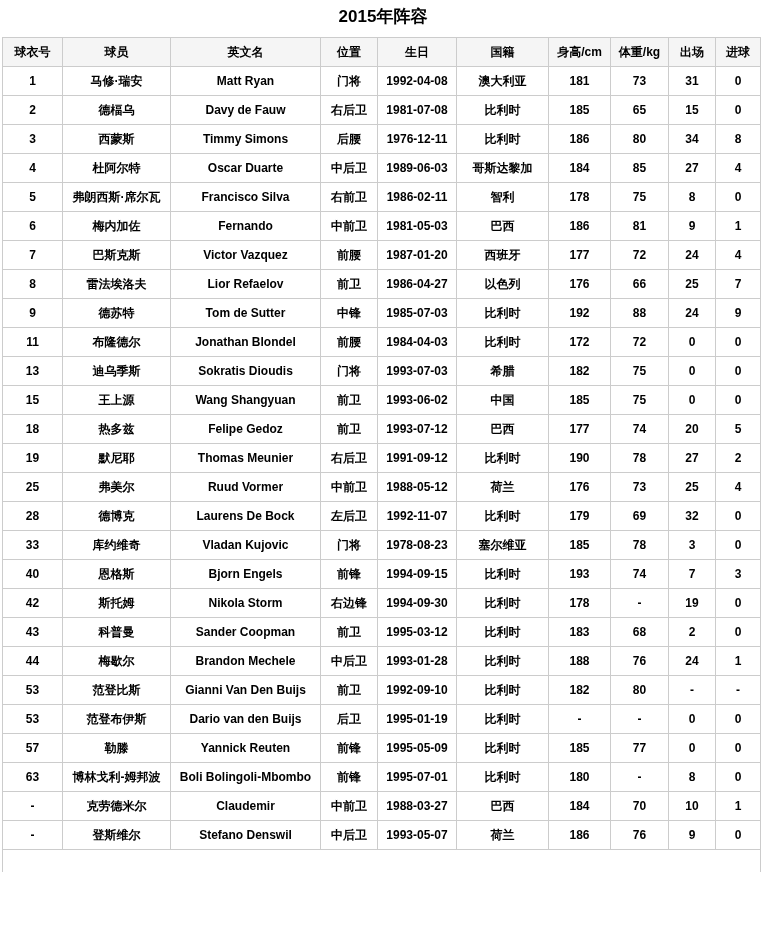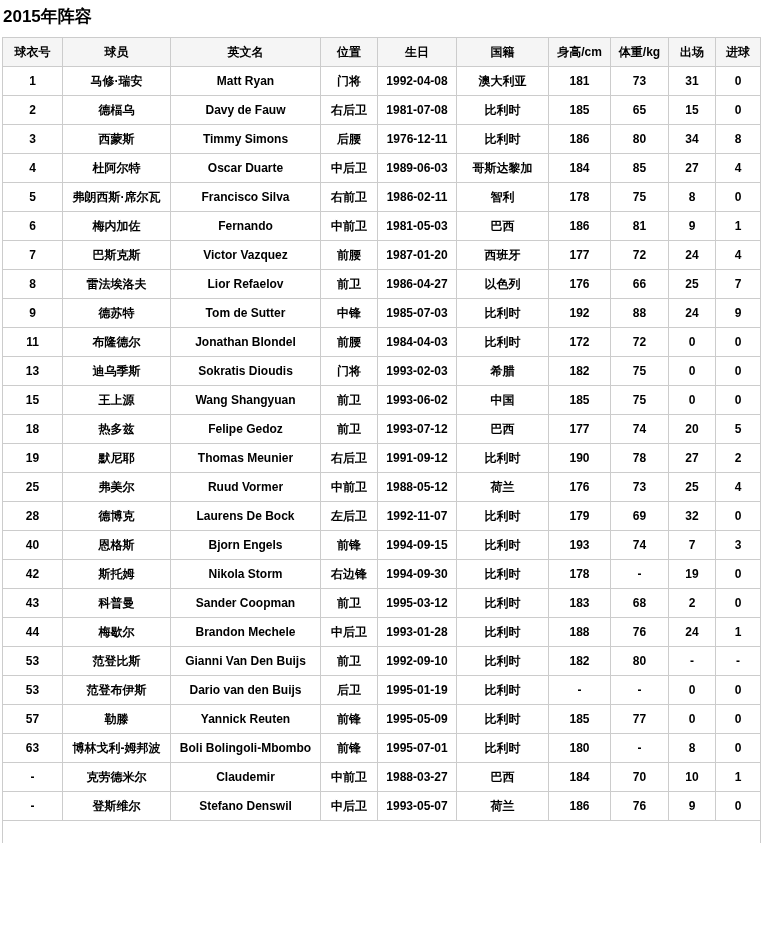--- a/index.html
+++ b/index.html
@@ -17,6 +17,7 @@
     font-weight: bold;
     margin: 7px 0 10px 3px;
     line-height: 20px;
+    text-align: center;
   }
   table.roster {
     border-collapse: collapse;

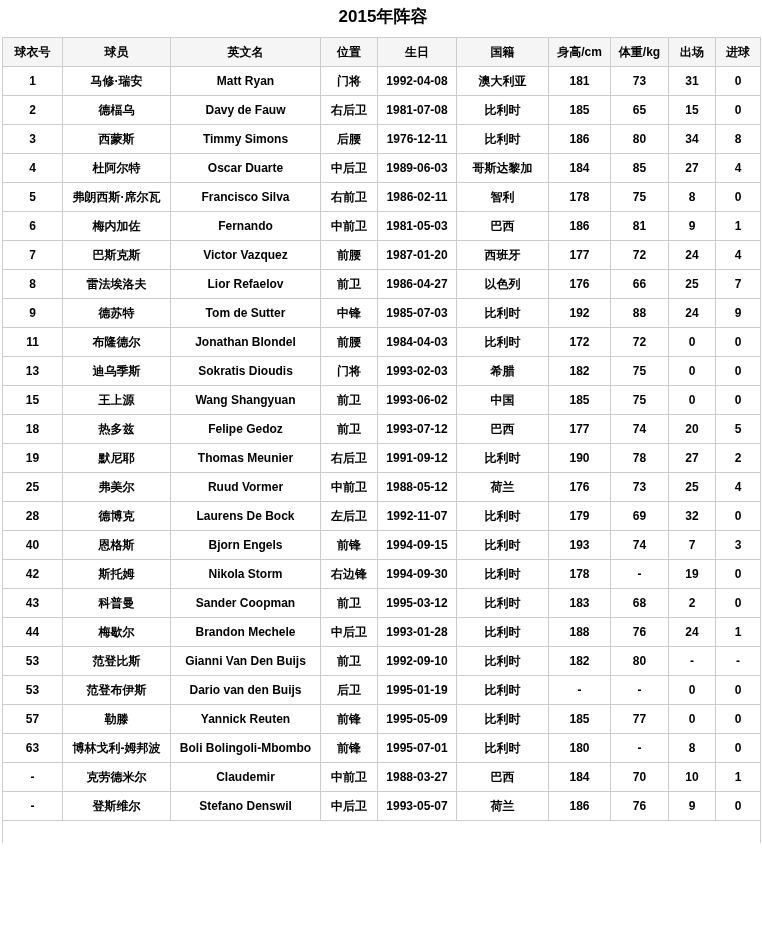--- a/index.html
+++ b/index.html
@@ -209,7 +209,7 @@
         <td>迪乌季斯</td>
         <td>Sokratis Dioudis</td>
         <td>门将</td>
-        <td>1993-02-03</td>
+        <td>1993-07-03</td>
         <td>希腊</td>
         <td>182</td>
         <td>75</td>

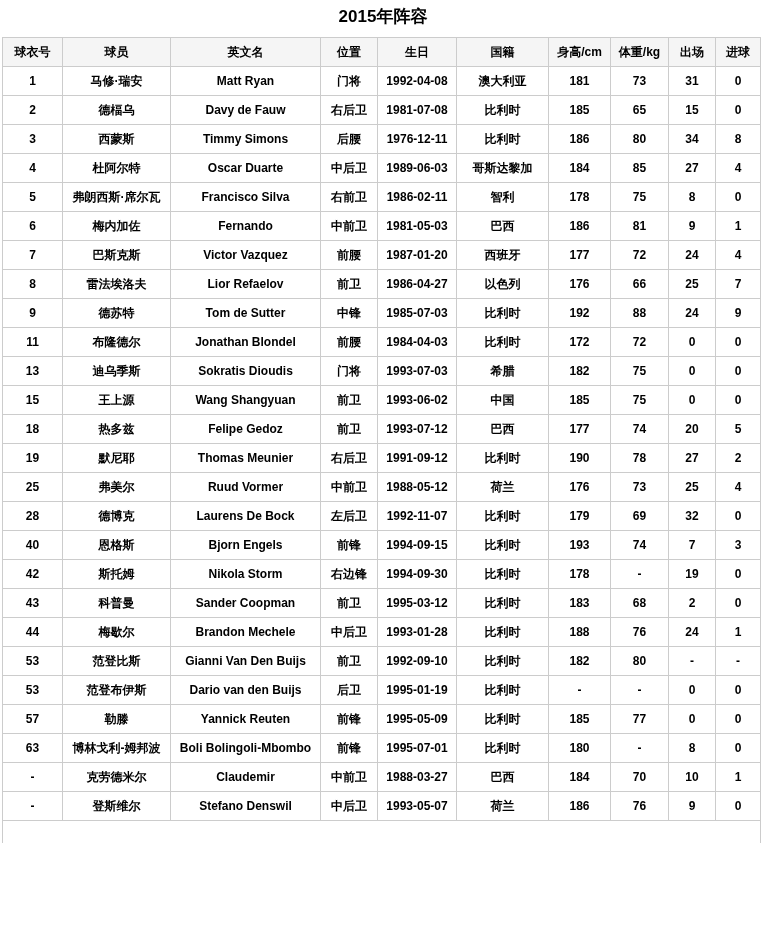--- a/index.html
+++ b/index.html
@@ -277,6 +277,18 @@
         <td>0</td>
       </tr>
       <tr>
+        <td>33</td>
+        <td>库约维奇</td>
+        <td>Vladan Kujovic</td>
+        <td>门将</td>
+        <td>1978-08-23</td>
+        <td>塞尔维亚</td>
+        <td>185</td>
+        <td>78</td>
+        <td>3</td>
+        <td>0</td>
+      </tr>
+      <tr>
         <td>40</td>
         <td>恩格斯</td>
         <td>Bjorn Engels</td>

